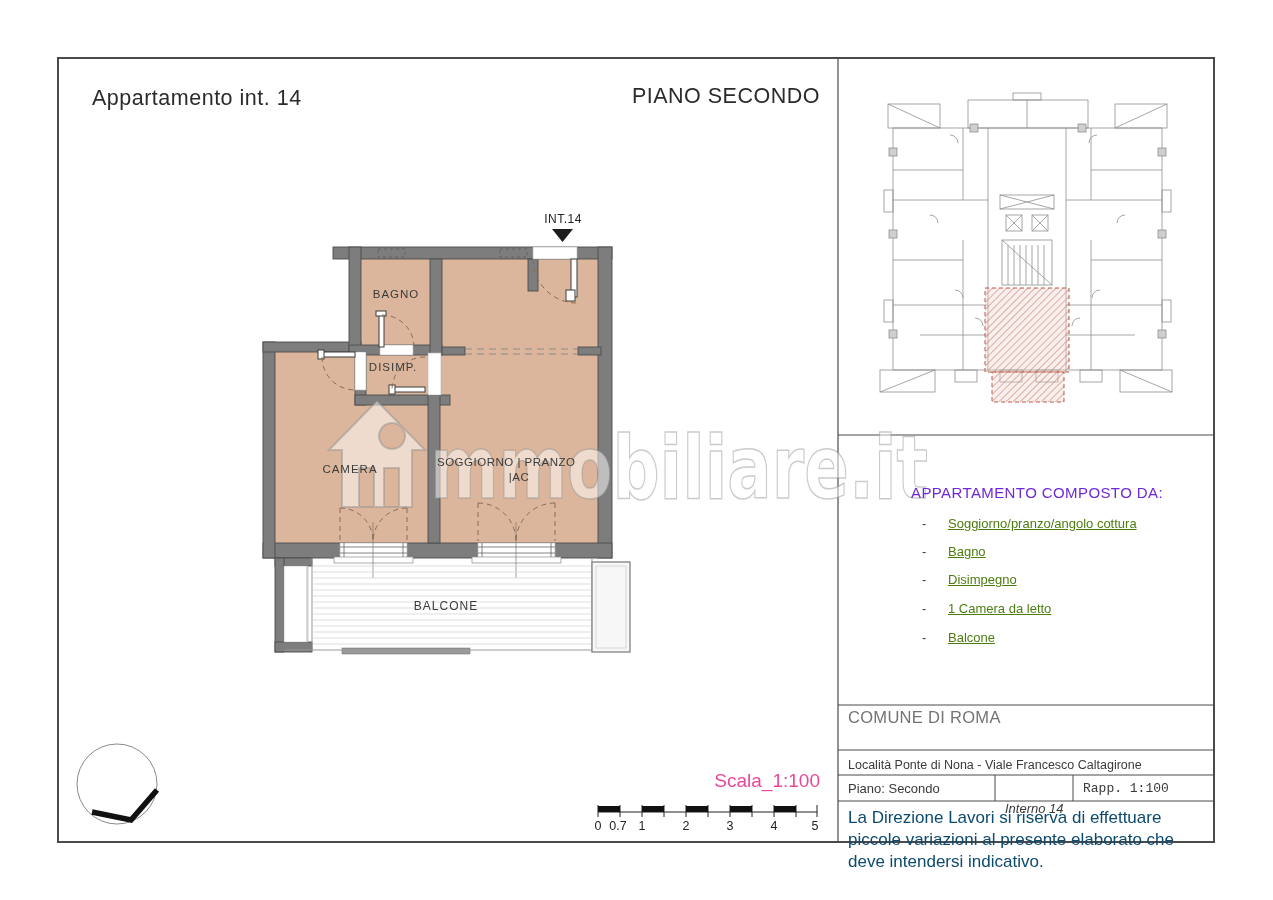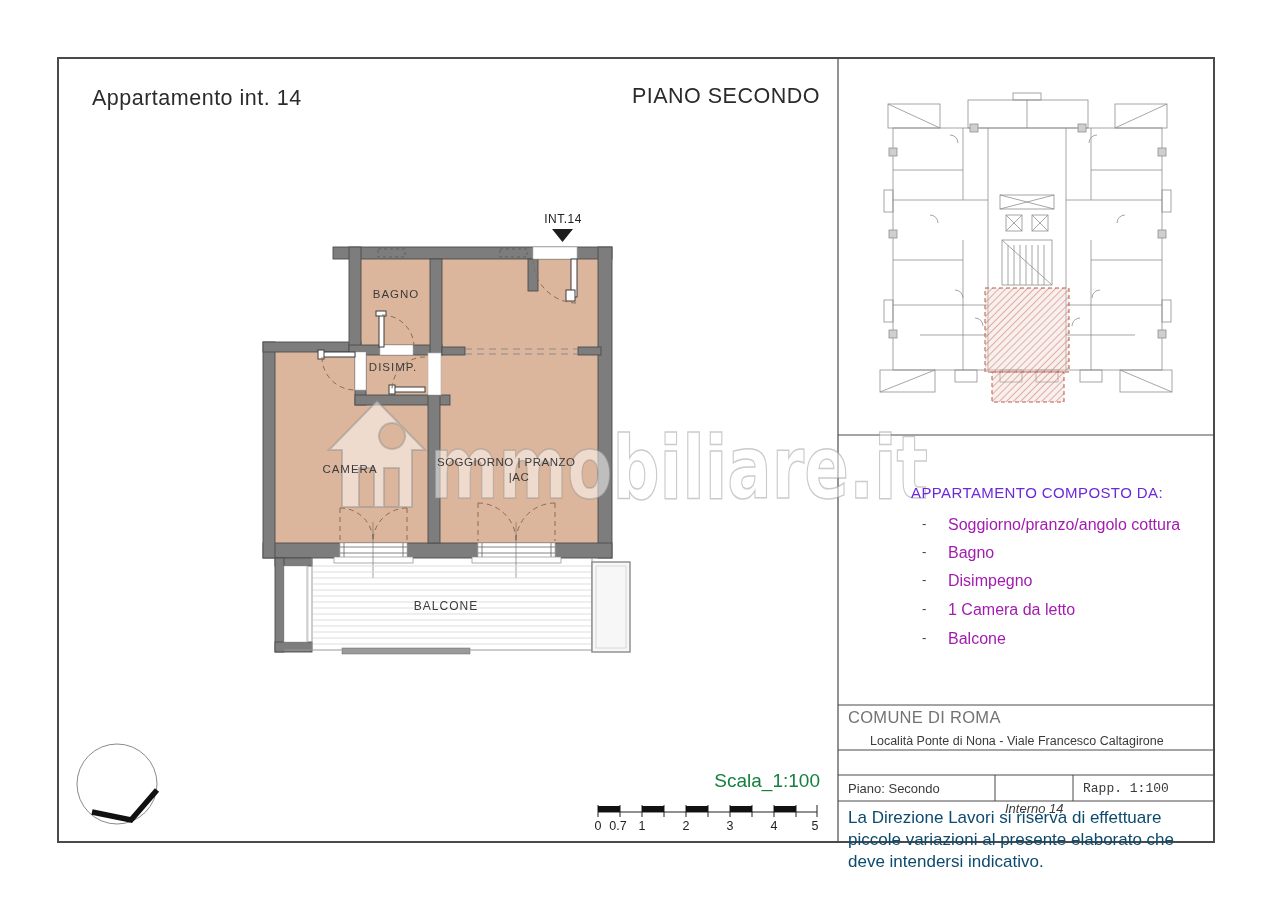--- a/index.html
+++ b/index.html
@@ -13,7 +13,7 @@
   .title{font-size:21.5px;letter-spacing:.5px;color:#2b2b2b;text-align:right;}
   .panel-head{font-size:15px;letter-spacing:.4px;color:#6d28d9;}
   .list-dash{font-size:13px;color:#3a3a3a;}
-  .list-item{font-size:16px;color:#a21caf;}
+  .list-item{font-size:13px;color:#4d7c0f;text-decoration:underline;}
   .tbl-big{font-size:16.5px;letter-spacing:.3px;color:#737373;}
   .tbl-small{font-size:12.5px;color:#3a3a3a;}
   .tick{font-size:12.5px;color:#222;width:30px;text-align:center;}

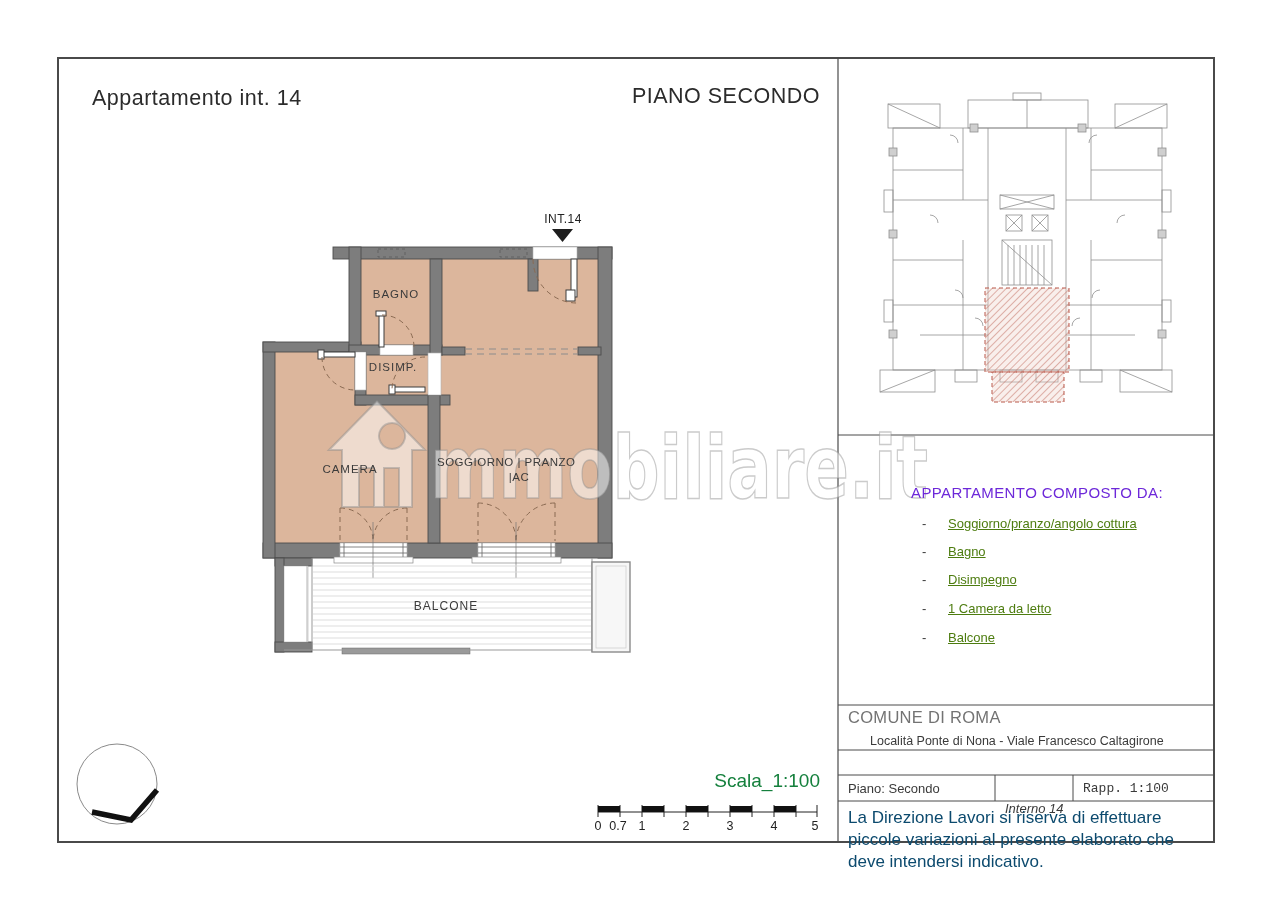--- a/index.html
+++ b/index.html
@@ -328,7 +328,7 @@
 <div class="lbl list-item" style="left:948px;top:630px;">Balcone</div>
 
 <div class="lbl tbl-big" style="left:848px;top:708px;">COMUNE DI ROMA</div>
-<div class="lbl tbl-small" style="left:848px;top:734px;margin-left:22px;">Località Ponte di Nona - Viale Francesco Caltagirone</div>
+<div class="lbl tbl-small" style="left:848px;top:758px;">Località Ponte di Nona - Viale Francesco Caltagirone</div>
 <div class="lbl tbl-small" style="left:848px;top:781px;font-size:13px;">Piano: Secondo</div>
 <div class="lbl tbl-small" style="left:1005px;top:801px;font-size:13px;font-style:italic;">Interno 14</div>
 <div class="lbl tbl-small" style="left:1083px;top:781px;font-size:13px;font-family:Liberation Mono, monospace;">Rapp. 1:100</div>

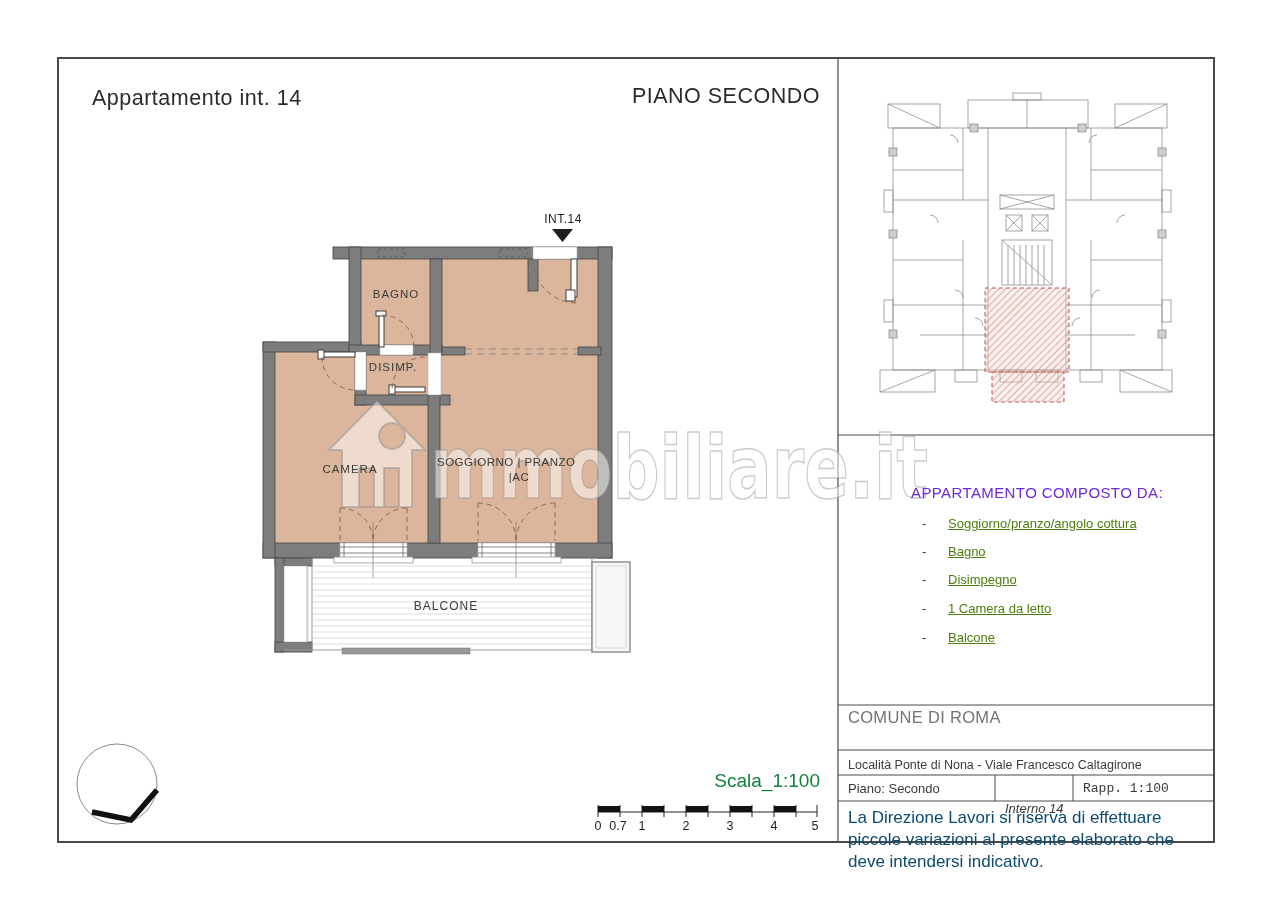--- a/index.html
+++ b/index.html
@@ -306,7 +306,7 @@
 <div class="lbl room center" style="left:479px;top:471px;width:80px;letter-spacing:.5px;">|AC</div>
 <div class="lbl room center" style="left:396px;top:599px;width:100px;font-size:12px;">BALCONE</div>
 
-<div class="lbl right" style="left:660px;top:770px;width:160px;font-size:19px;color:#15803d;">Scala_1:100</div>
+<div class="lbl right" style="left:660px;top:770px;width:160px;font-size:19px;color:#ec4899;">Scala_1:100</div>
 <div class="lbl tick" style="left:583px;top:819px;">0</div>
 <div class="lbl tick" style="left:603px;top:819px;">0.7</div>
 <div class="lbl tick" style="left:627px;top:819px;">1</div>

